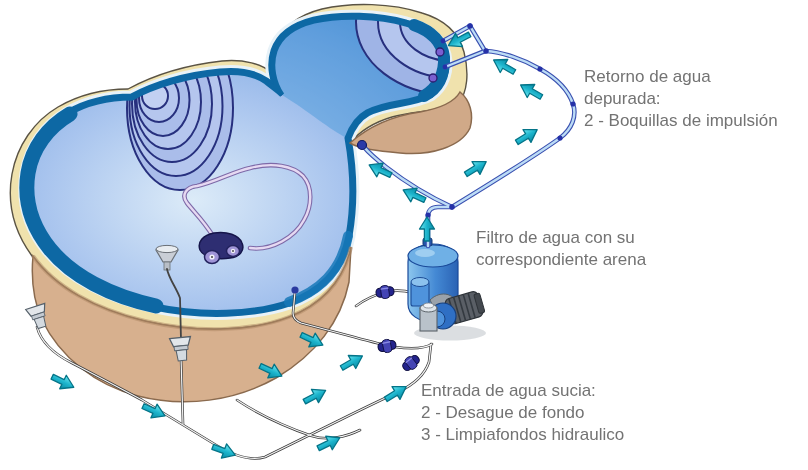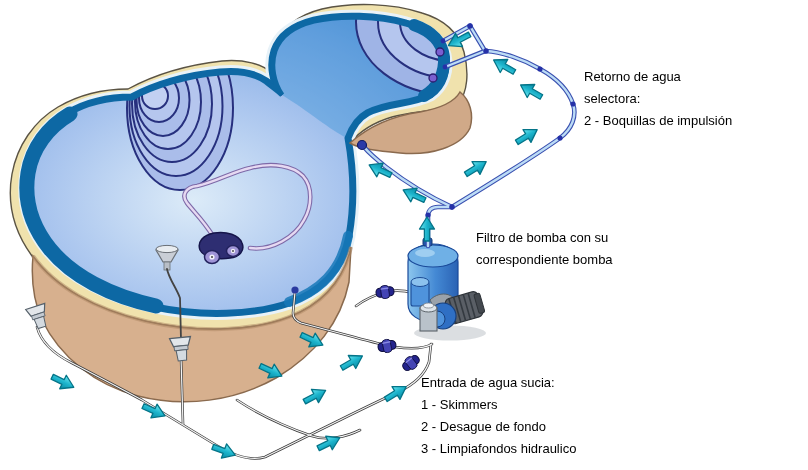--- a/index.html
+++ b/index.html
@@ -8,7 +8,7 @@
     font-family:"Liberation Sans",sans-serif;
   }
   .stage svg{position:absolute;left:0;top:0;}
-  .lbl{position:absolute;color:#000000;font-size:13px;line-height:22px;font-weight:400;}
+  .lbl{position:absolute;color:#737373;font-size:17px;line-height:22px;font-weight:400;}
   .lbl div{white-space:nowrap;}
 </style>
 </head>

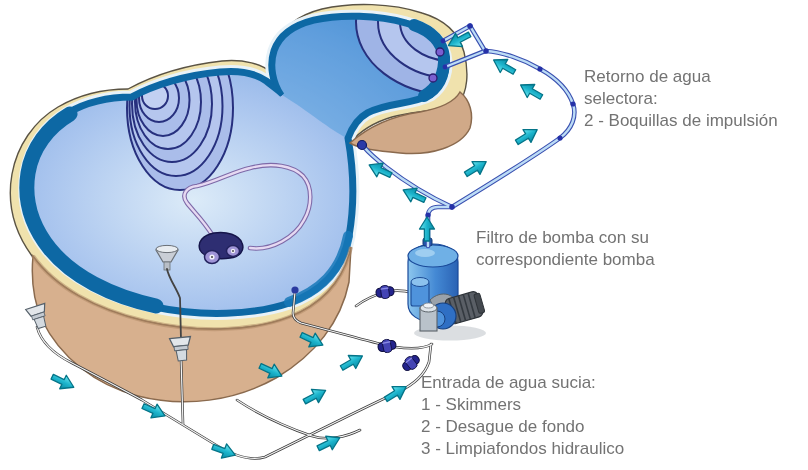--- a/index.html
+++ b/index.html
@@ -279,7 +279,7 @@
 
 <div class="lbl" style="left:584px;top:66px">
   <div>Retorno de agua</div>
-  <div>selectora:</div>
+  <div>depurada:</div>
   <div>2 - Boquillas de impulsión</div>
 </div>
 

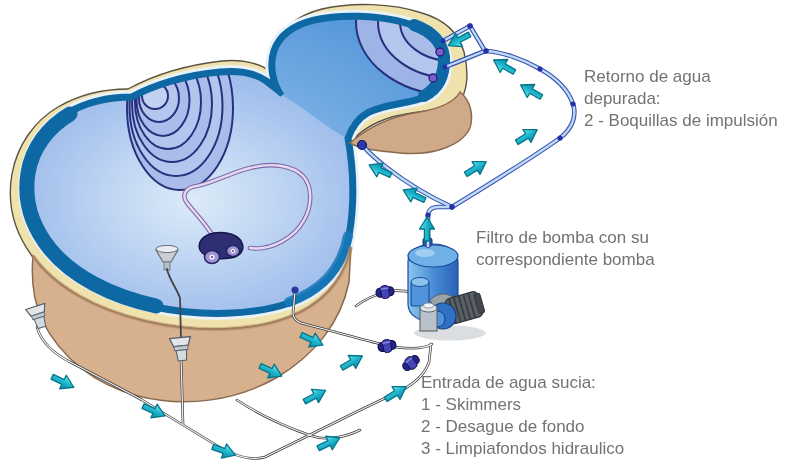--- a/index.html
+++ b/index.html
@@ -284,7 +284,7 @@
 </div>
 
 <div class="lbl" style="left:476px;top:227px">
-  <div>Filtro de bomba con su</div>
+  <div>Filtro de agua con su</div>
   <div>correspondiente bomba</div>
 </div>
 

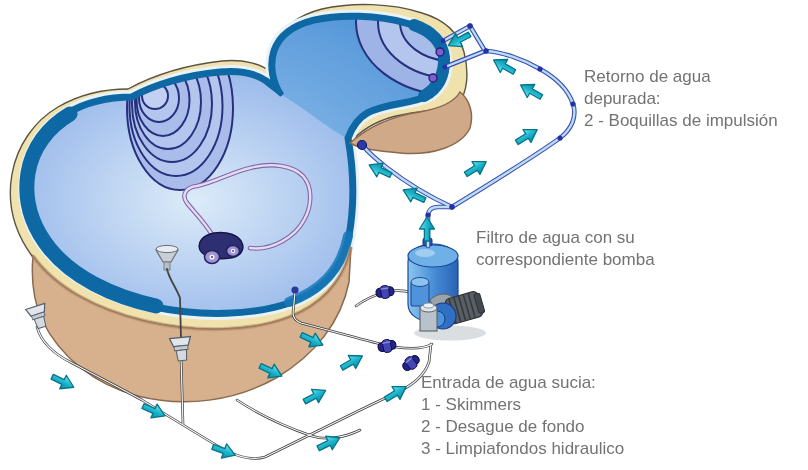--- a/index.html
+++ b/index.html
@@ -285,7 +285,7 @@
 
 <div class="lbl" style="left:476px;top:227px">
   <div>Filtro de agua con su</div>
-  <div>correspondiente bomba</div>
+  <div>correspondiente arena</div>
 </div>
 
 <div class="lbl" style="left:421px;top:372px">

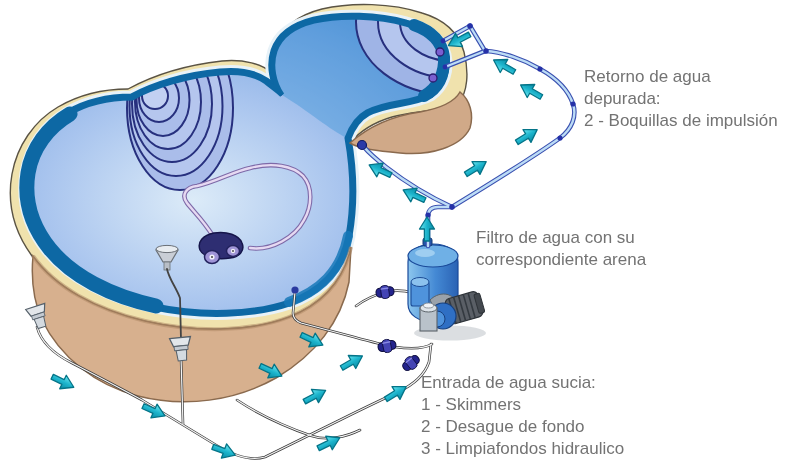--- a/index.html
+++ b/index.html
@@ -288,7 +288,7 @@
   <div>correspondiente arena</div>
 </div>
 
-<div class="lbl" style="left:421px;top:372px">
+<div class="lbl" style="left:421px;top:380px">
   <div>Entrada de agua sucia:</div>
   <div>1 - Skimmers</div>
   <div>2 - Desague de fondo</div>

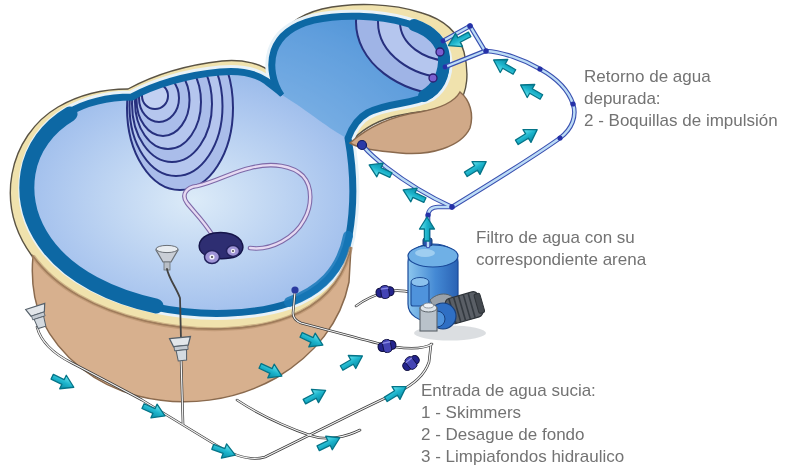--- a/index.html
+++ b/index.html
@@ -290,7 +290,6 @@
 
 <div class="lbl" style="left:421px;top:380px">
   <div>Entrada de agua sucia:</div>
-  <div>1 - Skimmers</div>
   <div>2 - Desague de fondo</div>
   <div>3 - Limpiafondos hidraulico</div>
 </div>

